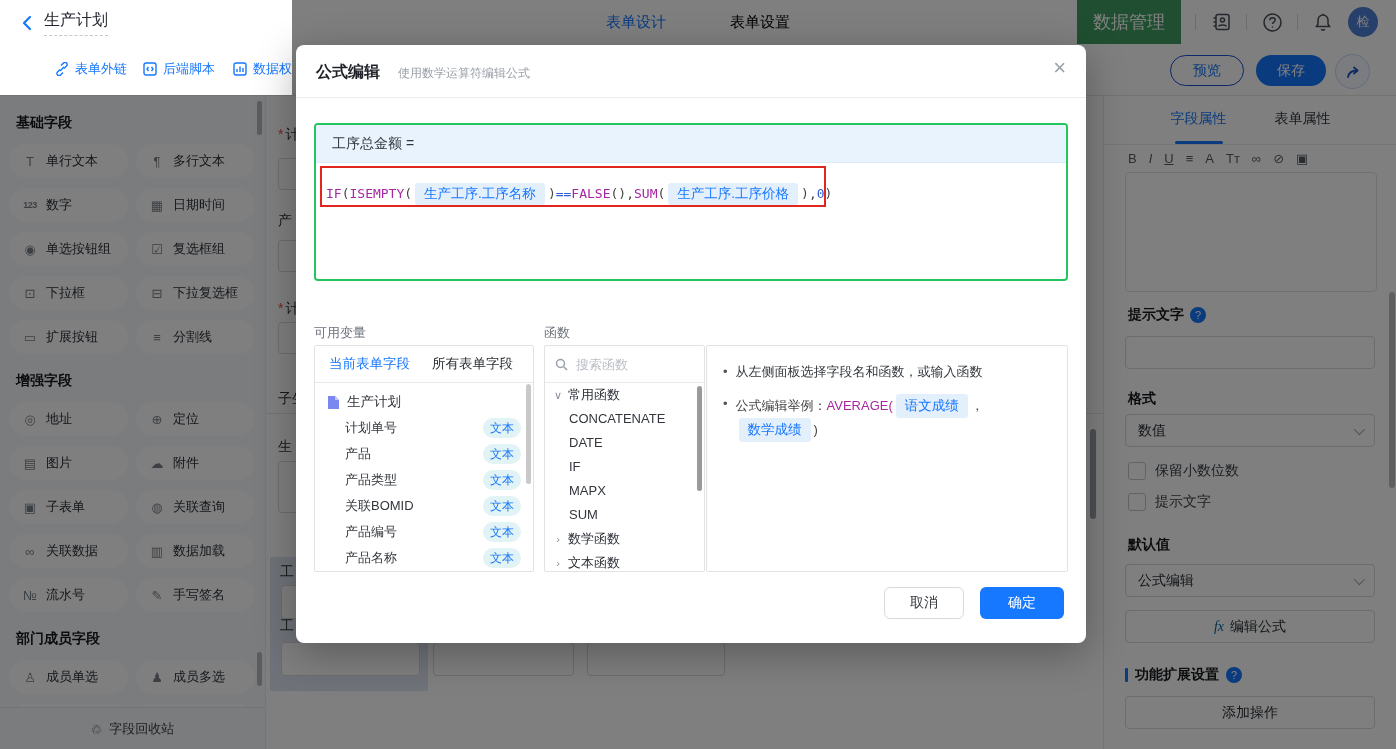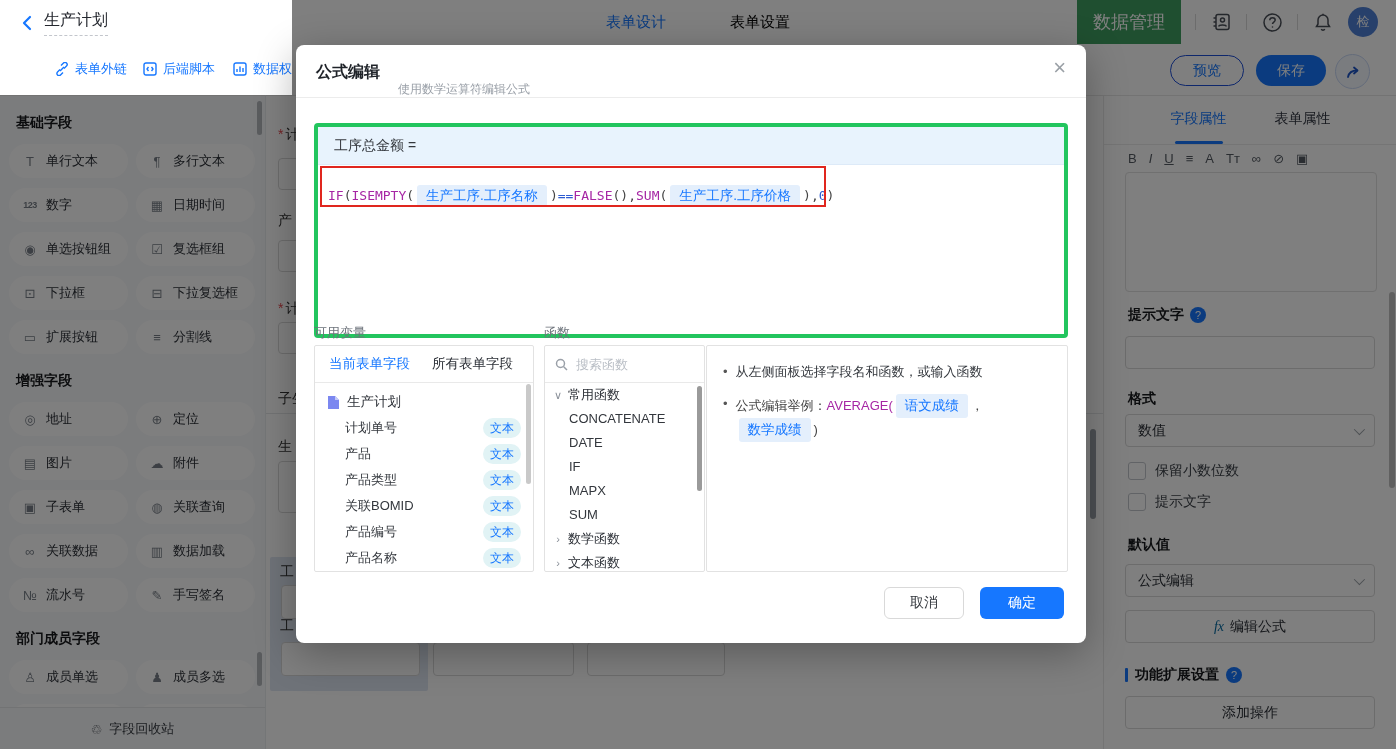--- a/index.html
+++ b/index.html
@@ -75,7 +75,7 @@
   #modal{position:absolute;left:296px;top:45px;width:790px;height:598px;background:#fff;border-radius:8px;box-shadow:0 10px 40px rgba(0,0,0,.3);z-index:60;}
   #modal-header{position:absolute;left:0;top:0;width:100%;height:53px;border-bottom:1px solid #ececec;box-sizing:border-box;}
   #modal-title{position:absolute;left:20px;top:17px;font-size:16px;font-weight:bold;color:#1f2329;}
-  #modal-subtitle{position:absolute;left:102px;top:36px;font-size:12px;color:#9aa0a8;}
+  #modal-subtitle{position:absolute;left:102px;top:20px;font-size:12px;color:#9aa0a8;}
   #modal-close{position:absolute;right:20px;top:12px;font-size:22px;color:#9aa0a6;cursor:pointer;line-height:1;}
   #formula-box{position:absolute;left:18px;top:78px;width:754px;height:215px;border:4px solid #22c55e;border-radius:4px;box-sizing:border-box;overflow:hidden;}
   #formula-target{height:37px;background:#e8f3fd;border-bottom:1px solid #ddeaf8;display:flex;align-items:center;padding-left:16px;font-size:14px;color:#33373d;}

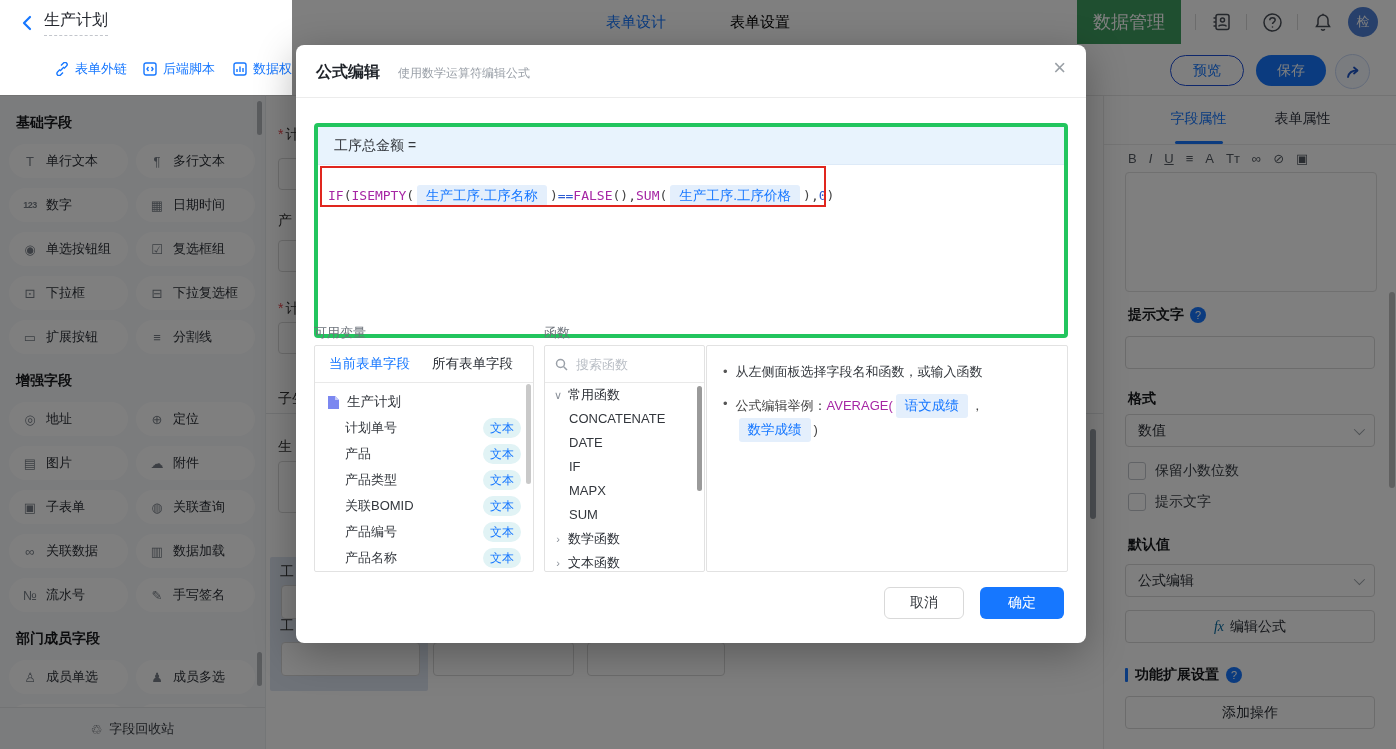--- a/index.html
+++ b/index.html
@@ -77,7 +77,7 @@
   #modal-title{position:absolute;left:20px;top:17px;font-size:16px;font-weight:bold;color:#1f2329;}
   #modal-subtitle{position:absolute;left:102px;top:20px;font-size:12px;color:#9aa0a8;}
   #modal-close{position:absolute;right:20px;top:12px;font-size:22px;color:#9aa0a6;cursor:pointer;line-height:1;}
-  #formula-box{position:absolute;left:18px;top:78px;width:754px;height:215px;border:4px solid #22c55e;border-radius:4px;box-sizing:border-box;overflow:hidden;}
+  #formula-box{position:absolute;left:18px;top:78px;width:754px;height:158px;border:2px solid #22c55e;border-radius:4px;box-sizing:border-box;overflow:hidden;}
   #formula-target{height:37px;background:#e8f3fd;border-bottom:1px solid #ddeaf8;display:flex;align-items:center;padding-left:16px;font-size:14px;color:#33373d;}
   #formula-line{padding:20px 10px;font-family:"DejaVu Sans Mono","Liberation Mono",monospace;font-size:13px;white-space:nowrap;}
   .seg-fn{color:#a626a4;}

